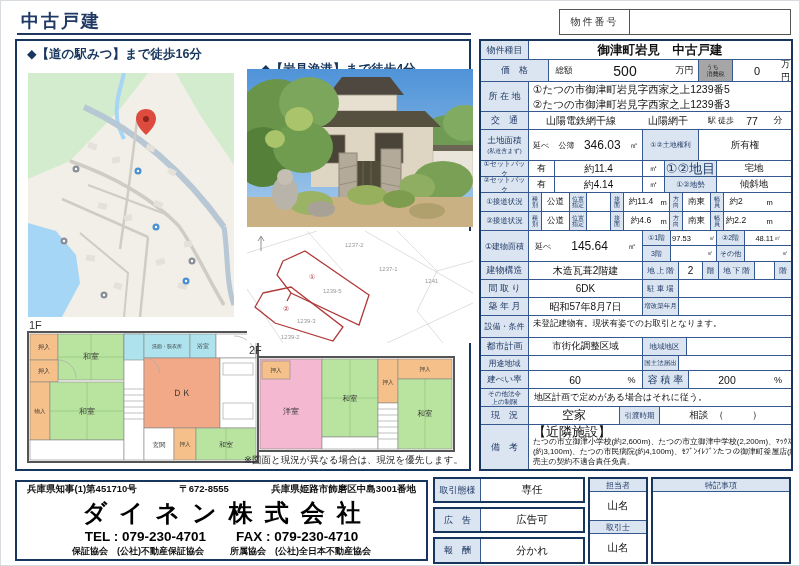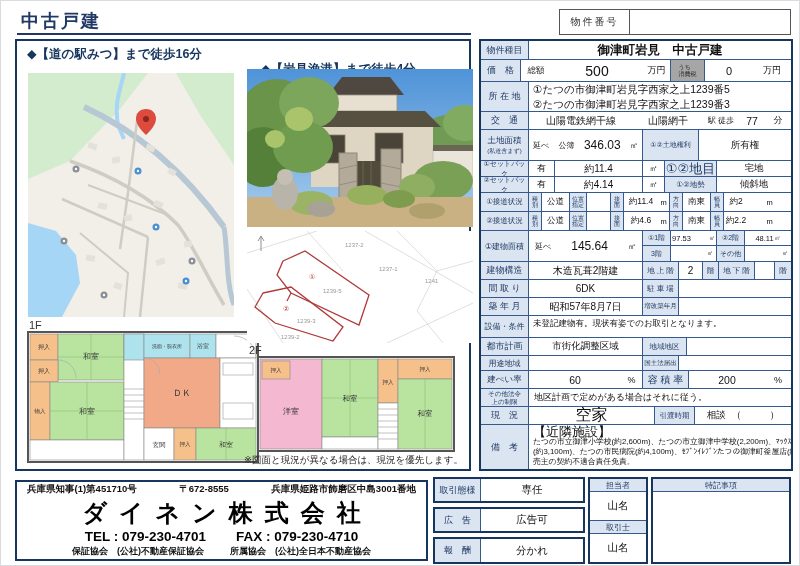--- a/index.html
+++ b/index.html
@@ -310,7 +310,7 @@
     </div>
 
     <div class="trow" style="height:22px">
-      <div class="tc lbl" style="width:40px;font-size:9px">価　格</div>
+      <div class="tc lbl" style="width:68px;font-size:9px">価　格</div>
       <div class="tc" style="width:30px;font-size:8.5px;border-right:none">総額</div>
       <div class="tc" style="width:92px;font-size:14px;border-right:none">500</div>
       <div class="tc" style="width:28px;font-size:9px">万円</div>

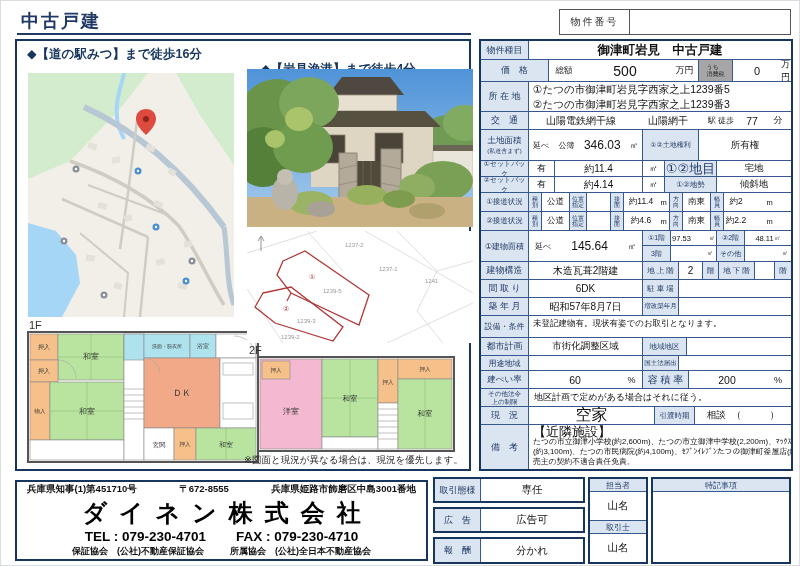--- a/index.html
+++ b/index.html
@@ -506,7 +506,7 @@
 
     <div class="trow" style="height:18px">
       <div class="tc lbl" style="width:48px;font-size:9px">現　況</div>
-      <div class="tc" style="width:126px;font-size:16px">空家</div>
+      <div class="tc" style="width:91px;font-size:12px">空家</div>
       <div class="tc lbl" style="width:40px;font-size:7.5px">引渡時期</div>
       <div class="tc grow" style="font-size:9.5px;gap:6px">
         <span>相談</span>

